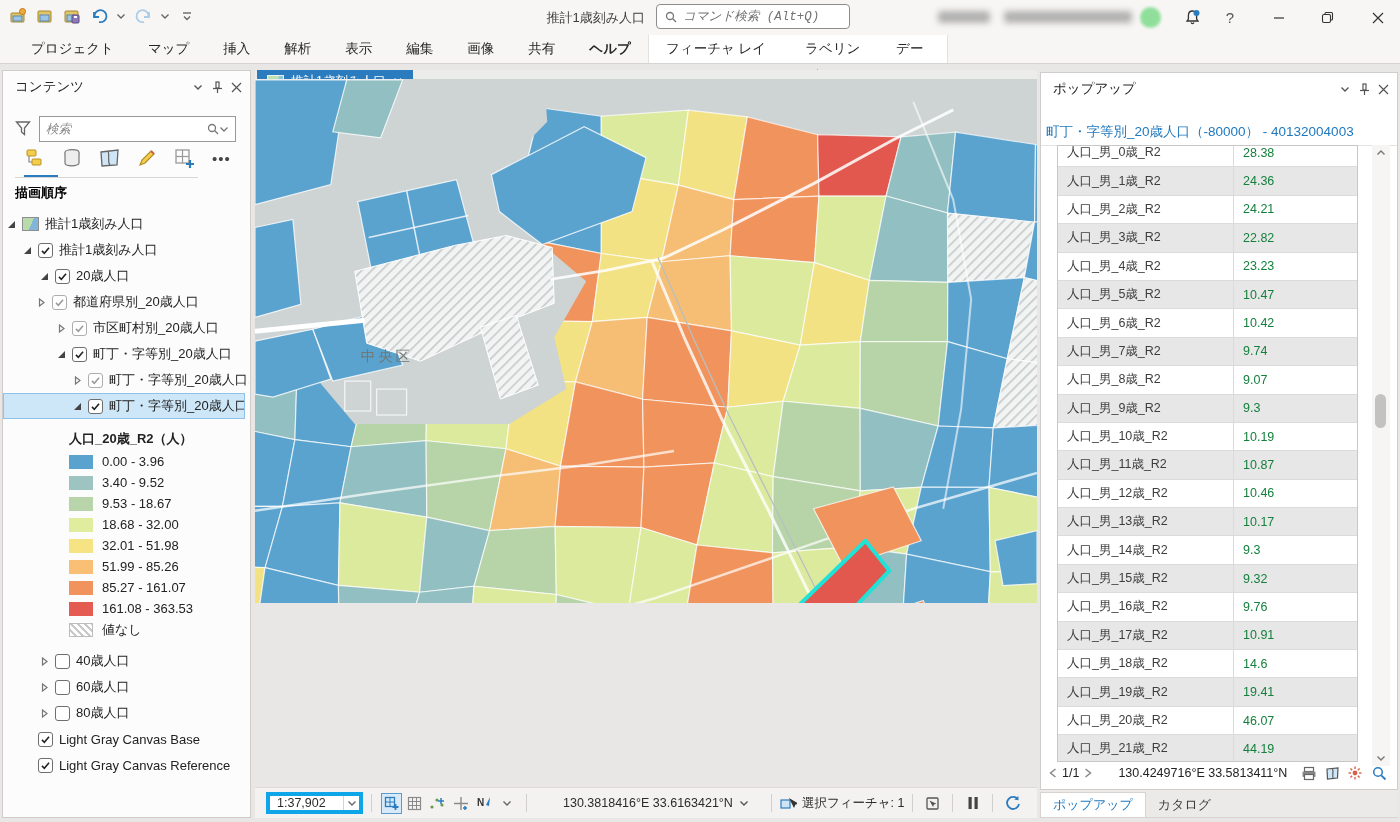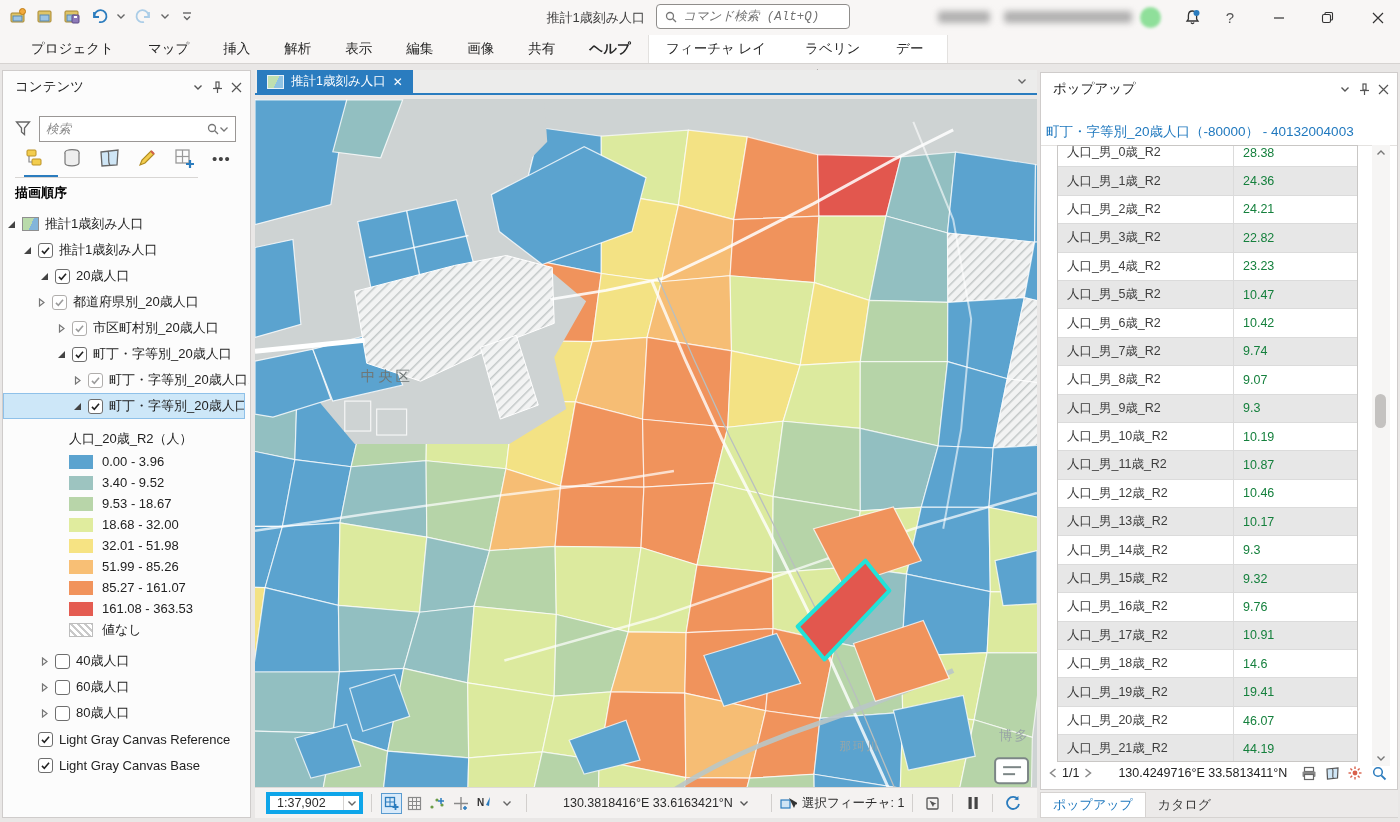--- a/index.html
+++ b/index.html
@@ -76,7 +76,7 @@
                      border:1px solid #e8f2f8;}
   #map-tab .x{font-size:12px;color:#fff;}
   #map-tabbar .chevr{position:absolute;right:10px;top:8px;}
-  #mapcanvas{position:absolute;left:0;top:29px;width:782px;height:692px;overflow:hidden;background:#ced3d3;}
+  #mapcanvas{position:absolute;left:0;top:9px;width:782px;height:524px;overflow:hidden;background:#ced3d3;}
   
   #map-status{position:absolute;left:0;top:717px;width:782px;height:30px;background:#f4f2f1;
               border-top:1px solid #dddad8;display:flex;align-items:center;font-size:12.5px;color:#2b2b2b;}

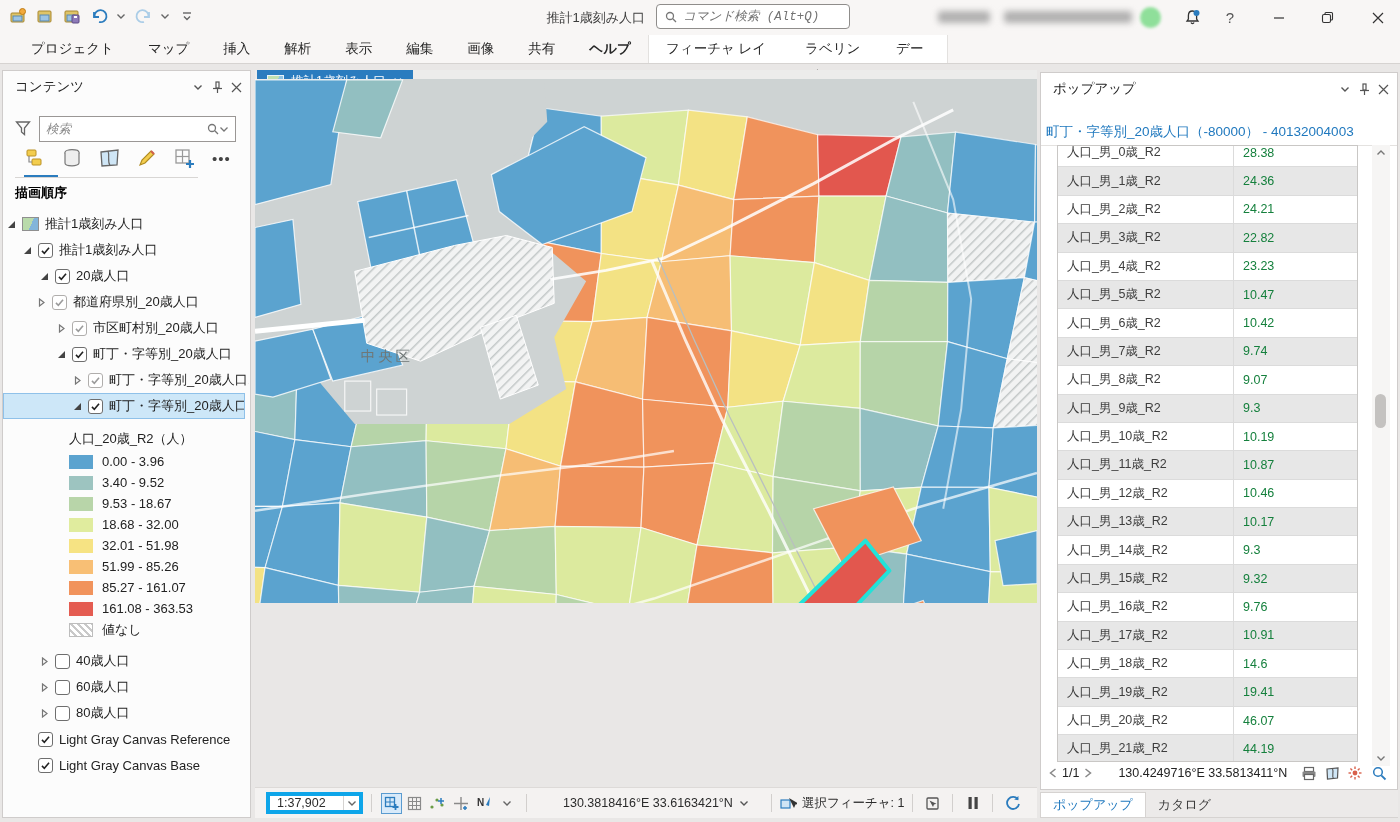--- a/index.html
+++ b/index.html
@@ -59,7 +59,7 @@
   .cb.gray{border-color:#b0aeac;}
   .mapframe{width:17px;height:14px;flex:none;border:1px solid #8f8f8f;box-sizing:border-box;
             background:linear-gradient(115deg,#b9dbab 54%,#82b5da 46%);}
-  .legend-title{height:26px;line-height:28px;padding-left:66px;font-weight:normal;font-size:13px;color:#222;margin-top:6px;}
+  .legend-title{height:26px;line-height:28px;padding-left:66px;font-weight:bold;font-size:13px;color:#222;margin-top:6px;}
   .legend-row{height:21px;display:flex;align-items:center;gap:9px;padding-left:66px;}
   .swatch{width:24px;height:14px;flex:none;}
   .swatch.hatch{background:repeating-linear-gradient(45deg,#ffffff 0 3px,#c9c9c9 3px 5px);

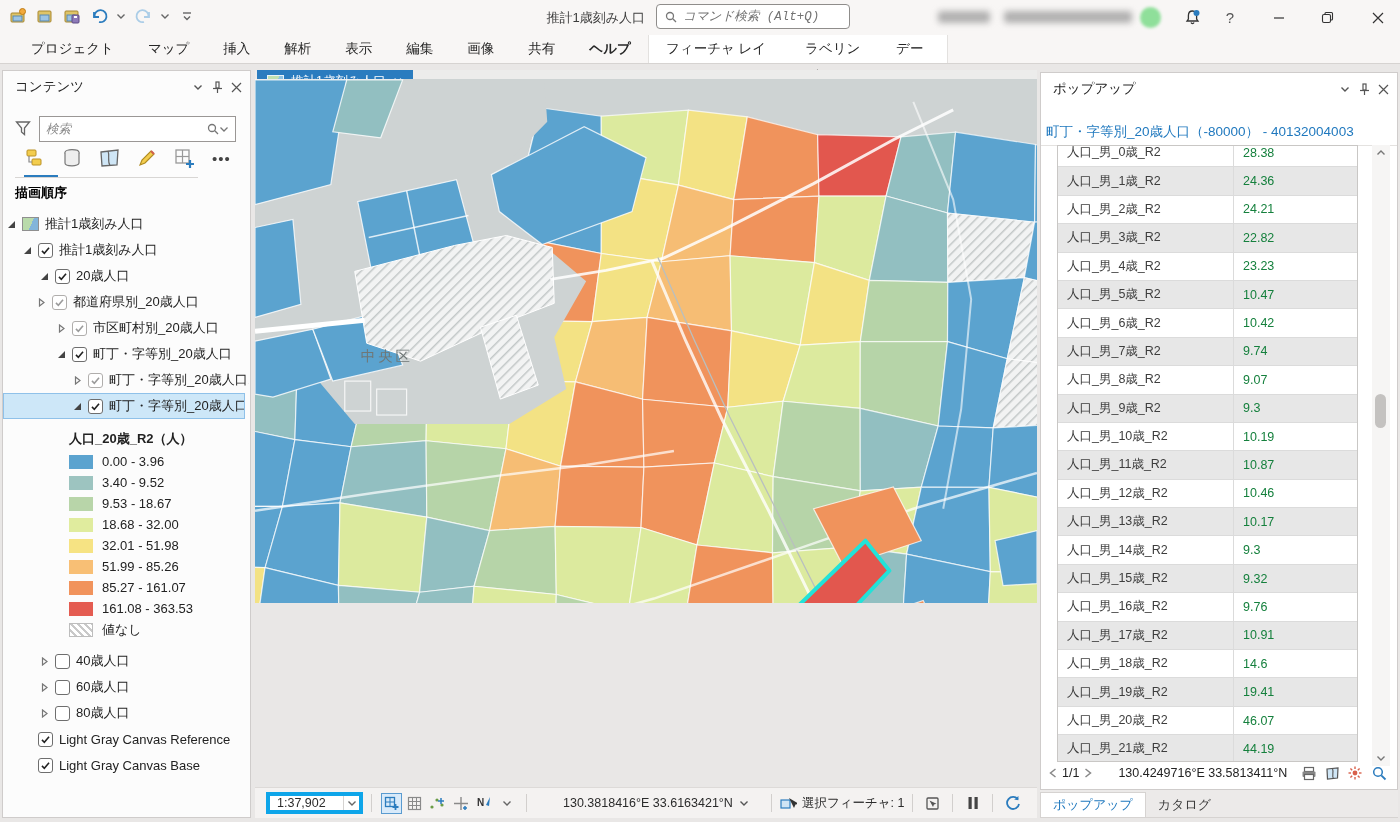--- a/index.html
+++ b/index.html
@@ -449,7 +449,7 @@
             <path d="M2.5 7.5 L5.5 10.5 L11.5 3.5" fill="none" stroke="#222" stroke-width="2"></path>
           </svg>
         </span>
-        <span class="lbl">Light Gray Canvas Reference</span>
+        <span class="lbl">Light Gray Canvas Base</span>
       </div>
       <div class="tree-row" style="padding-left: 20px;">
         <span class="exp-spacer"></span>
@@ -458,7 +458,7 @@
             <path d="M2.5 7.5 L5.5 10.5 L11.5 3.5" fill="none" stroke="#222" stroke-width="2"></path>
           </svg>
         </span>
-        <span class="lbl">Light Gray Canvas Base</span>
+        <span class="lbl">Light Gray Canvas Reference</span>
       </div>
     </div>
 </div>

